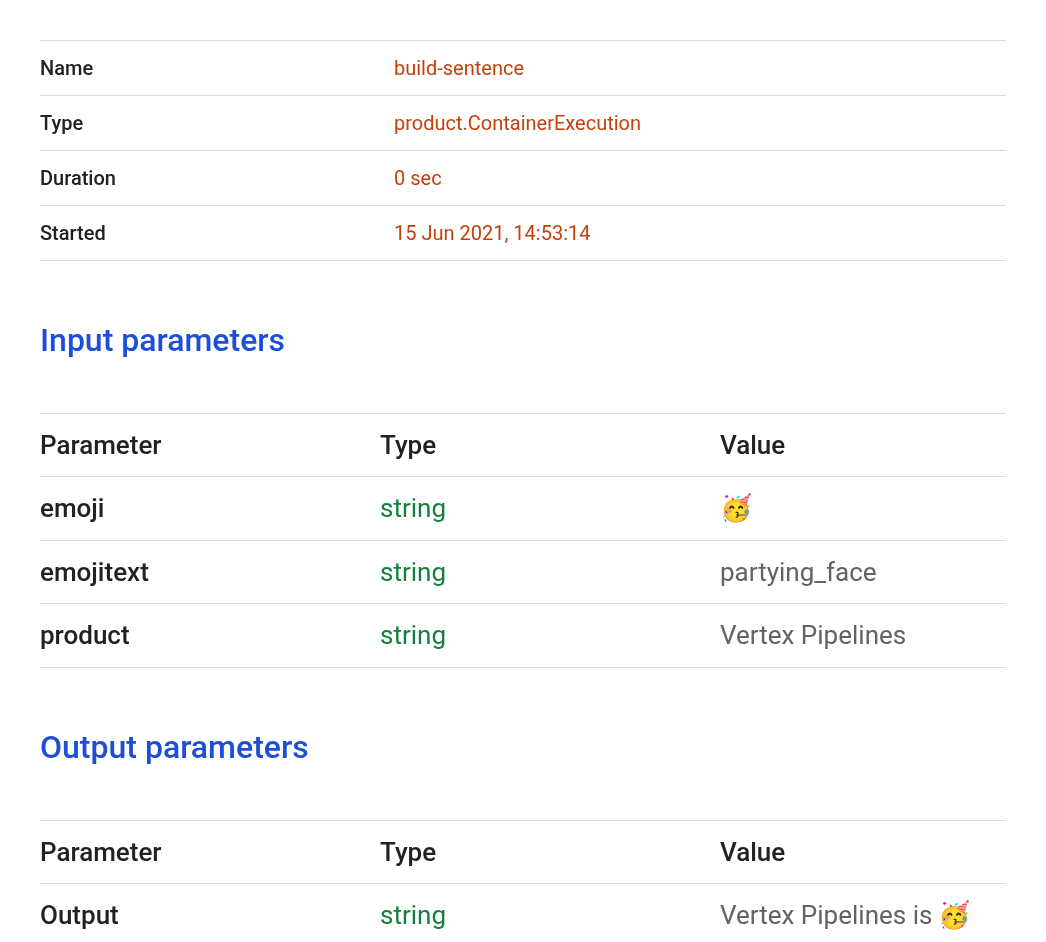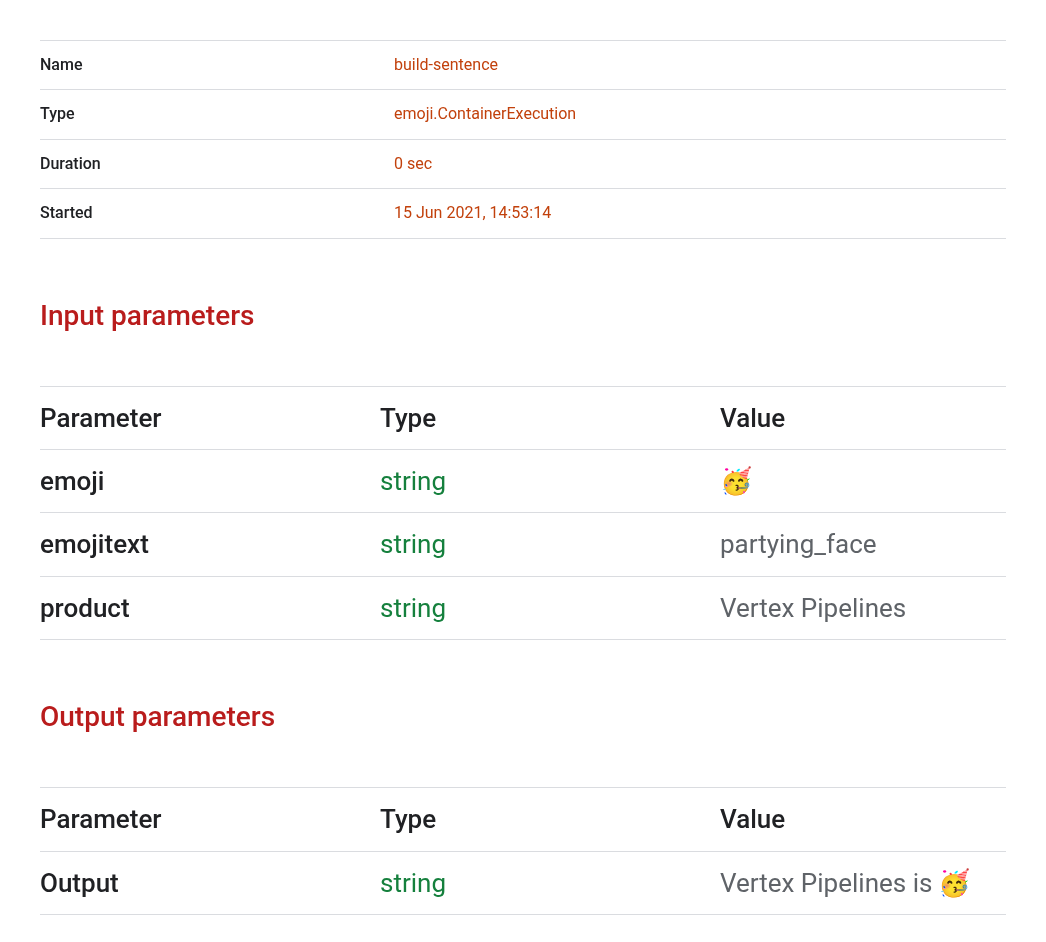--- a/index.html
+++ b/index.html
@@ -25,7 +25,7 @@
     .table td {
       padding: 13px 0;
       vertical-align: middle;
-      font-size: 16px;
+      font-size: 20px;
       line-height: 1.4;
     }
     .table td:first-child {

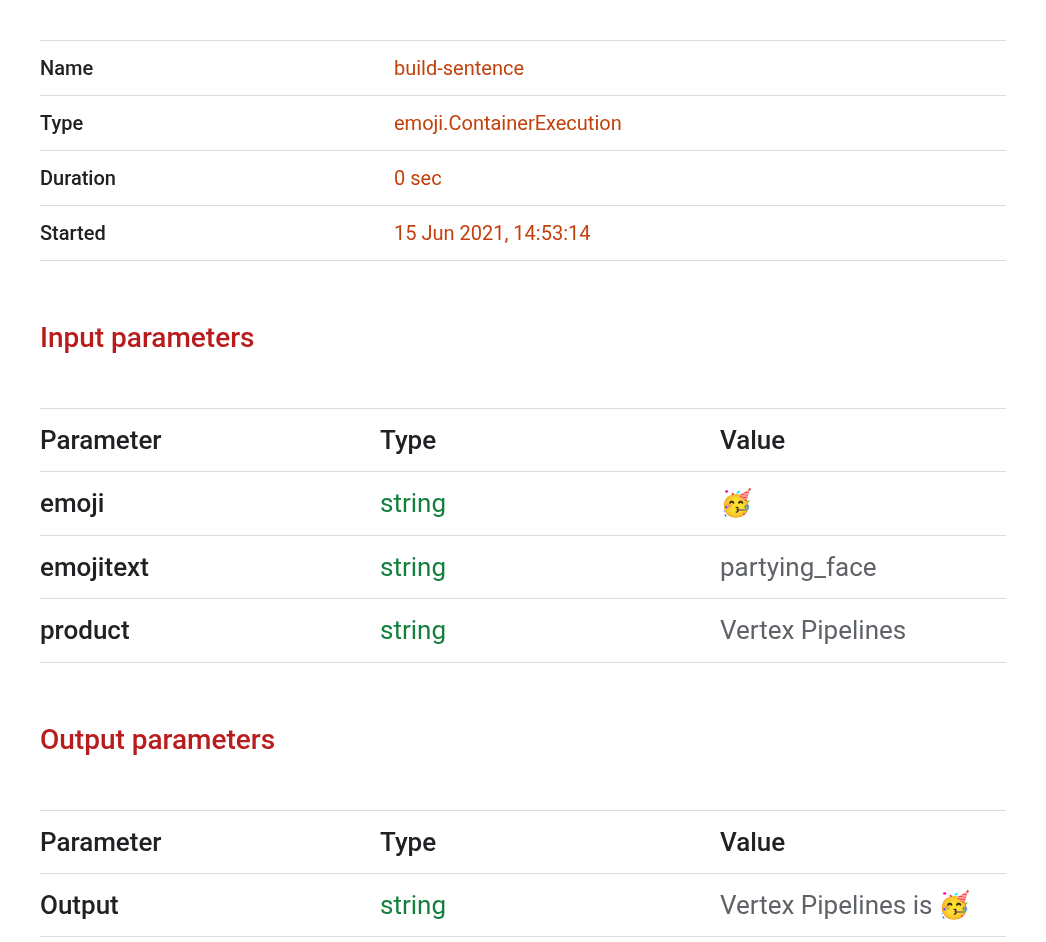--- a/index.html
+++ b/index.html
@@ -96,7 +96,7 @@
   </tr>
   <tr>
     <td class="label-cell">Type</td>
-    <td class="value-cell">emoji.ContainerExecution</td>
+    <td class="value-cell">product.ContainerExecution</td>
   </tr>
   <tr>
     <td class="label-cell">Duration</td>

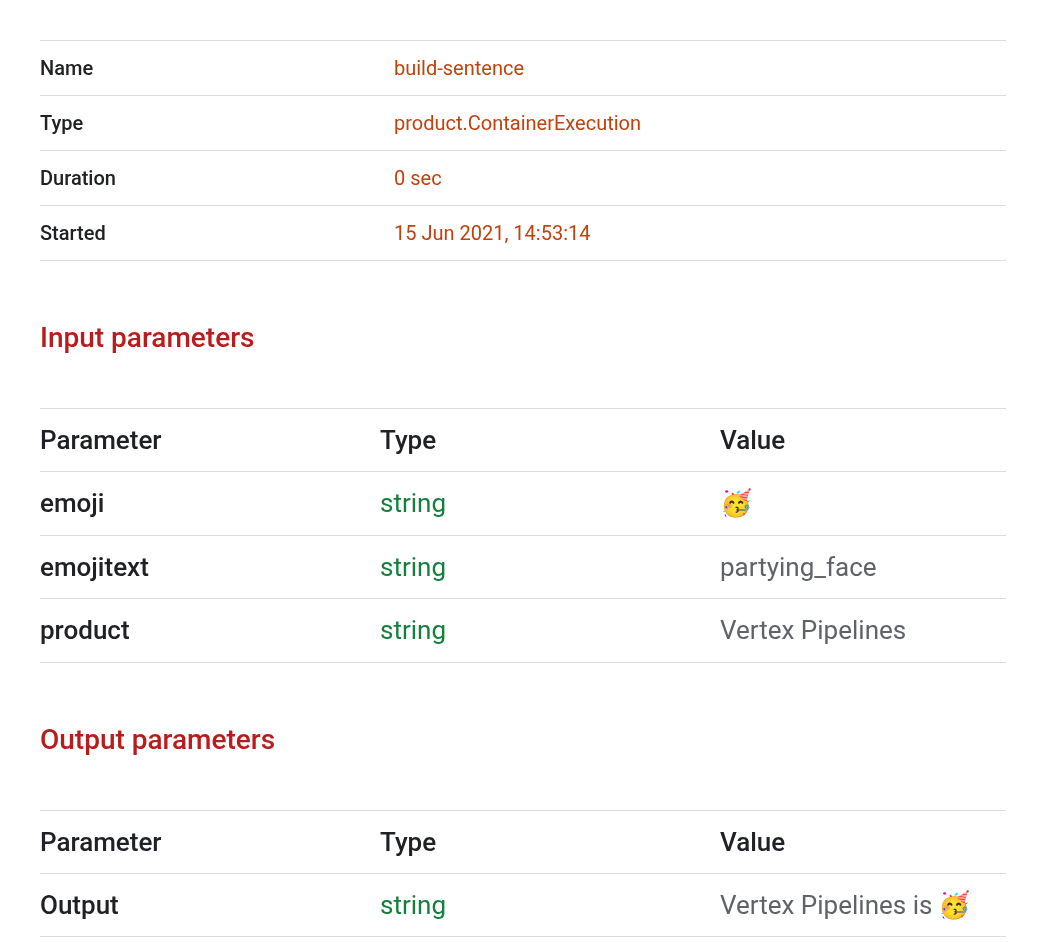--- a/index.html
+++ b/index.html
@@ -40,9 +40,9 @@
       font-weight: 400;
     }
     .section-title {
-      font-size: 28px;
+      font-size: 32px;
       font-weight: 500;
-      color: #b91c1c;
+      color: #1d4ed8;
       margin-top: 60px;
       margin-bottom: 54px;
     }

